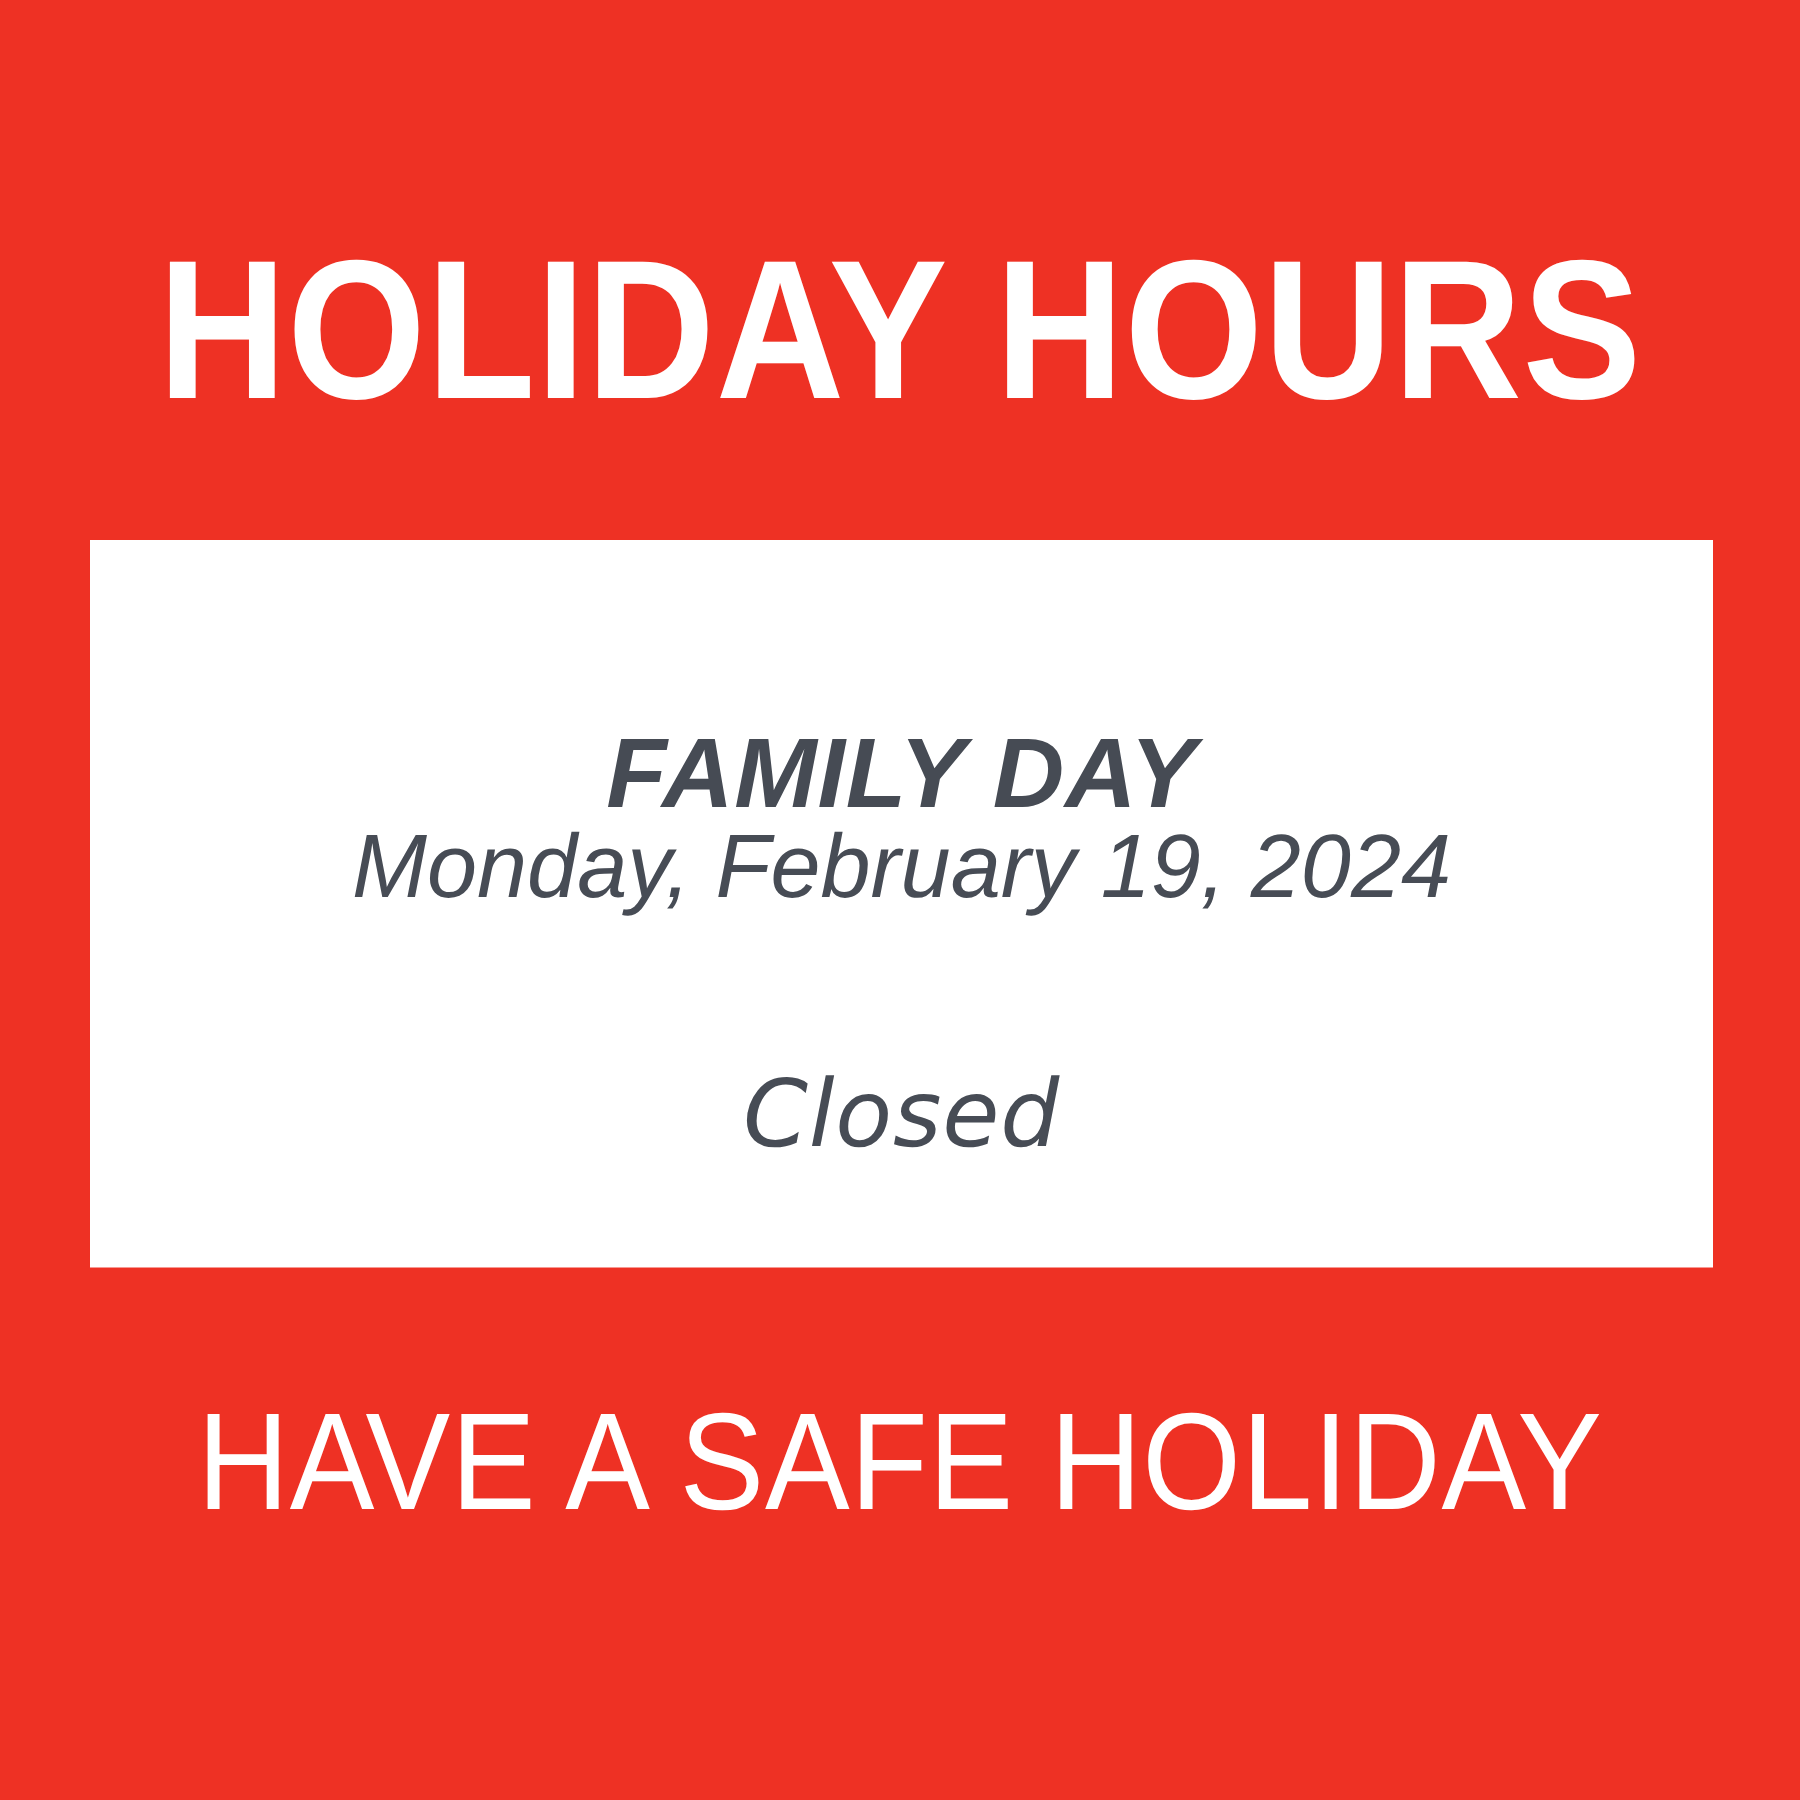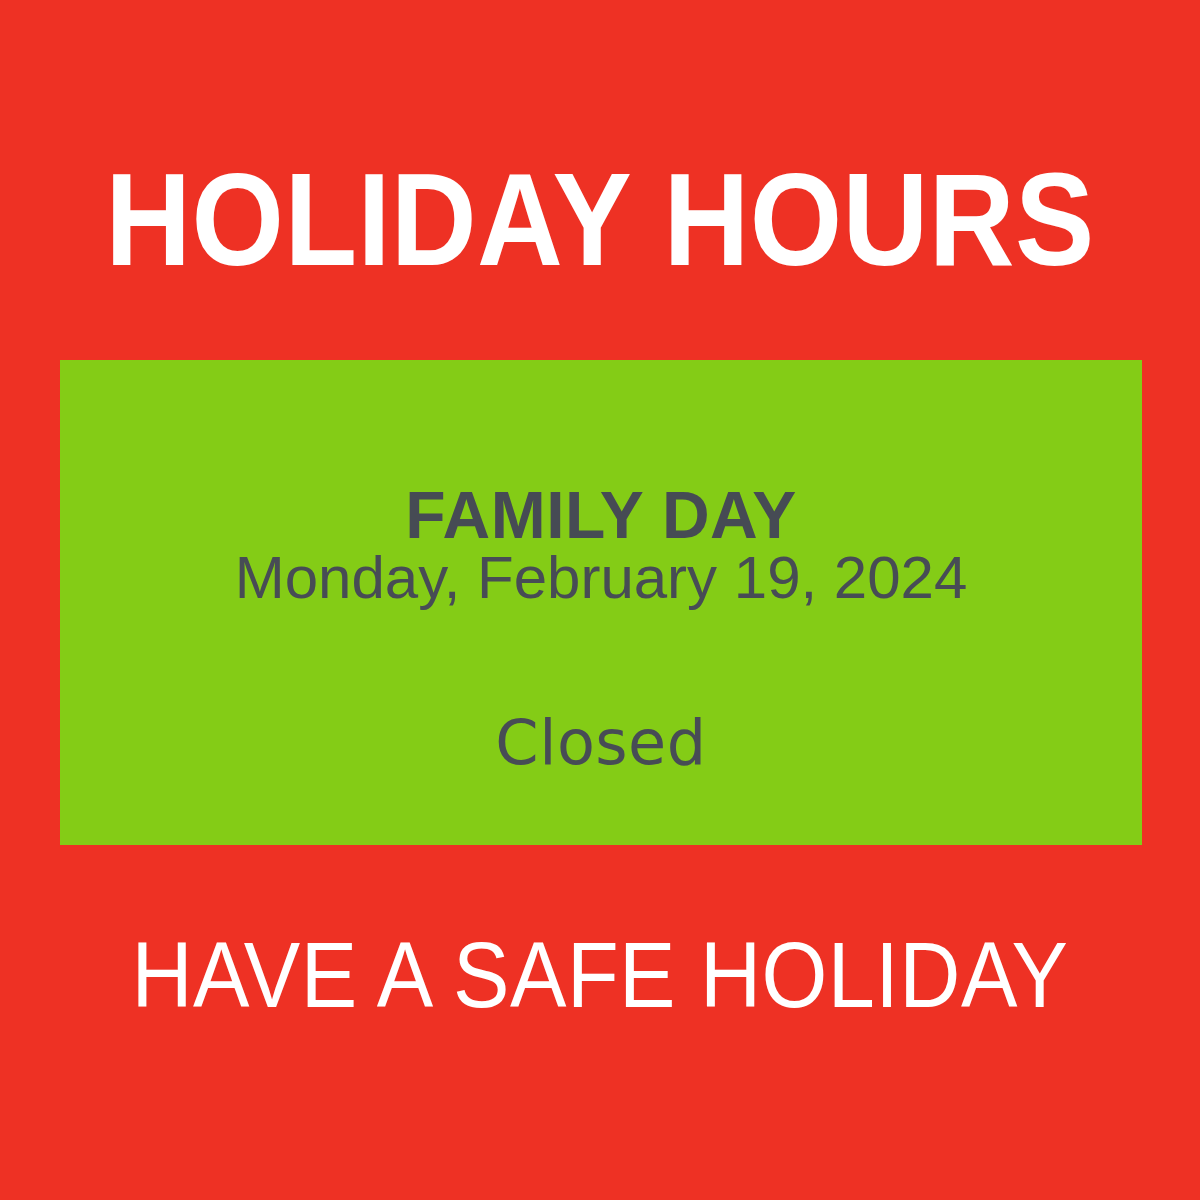--- a/index.html
+++ b/index.html
@@ -53,13 +53,14 @@
     top: 360px;
     width: 1082px;
     height: 485px;
-    background: #84cc16;
+    background: #ffffff;
     box-sizing: border-box;
     display: flex;
     flex-direction: column;
     align-items: center;
     justify-content: flex-start;
     padding-top: 122px;
+    font-style: italic;
   }
 
   .card-holiday-name {

